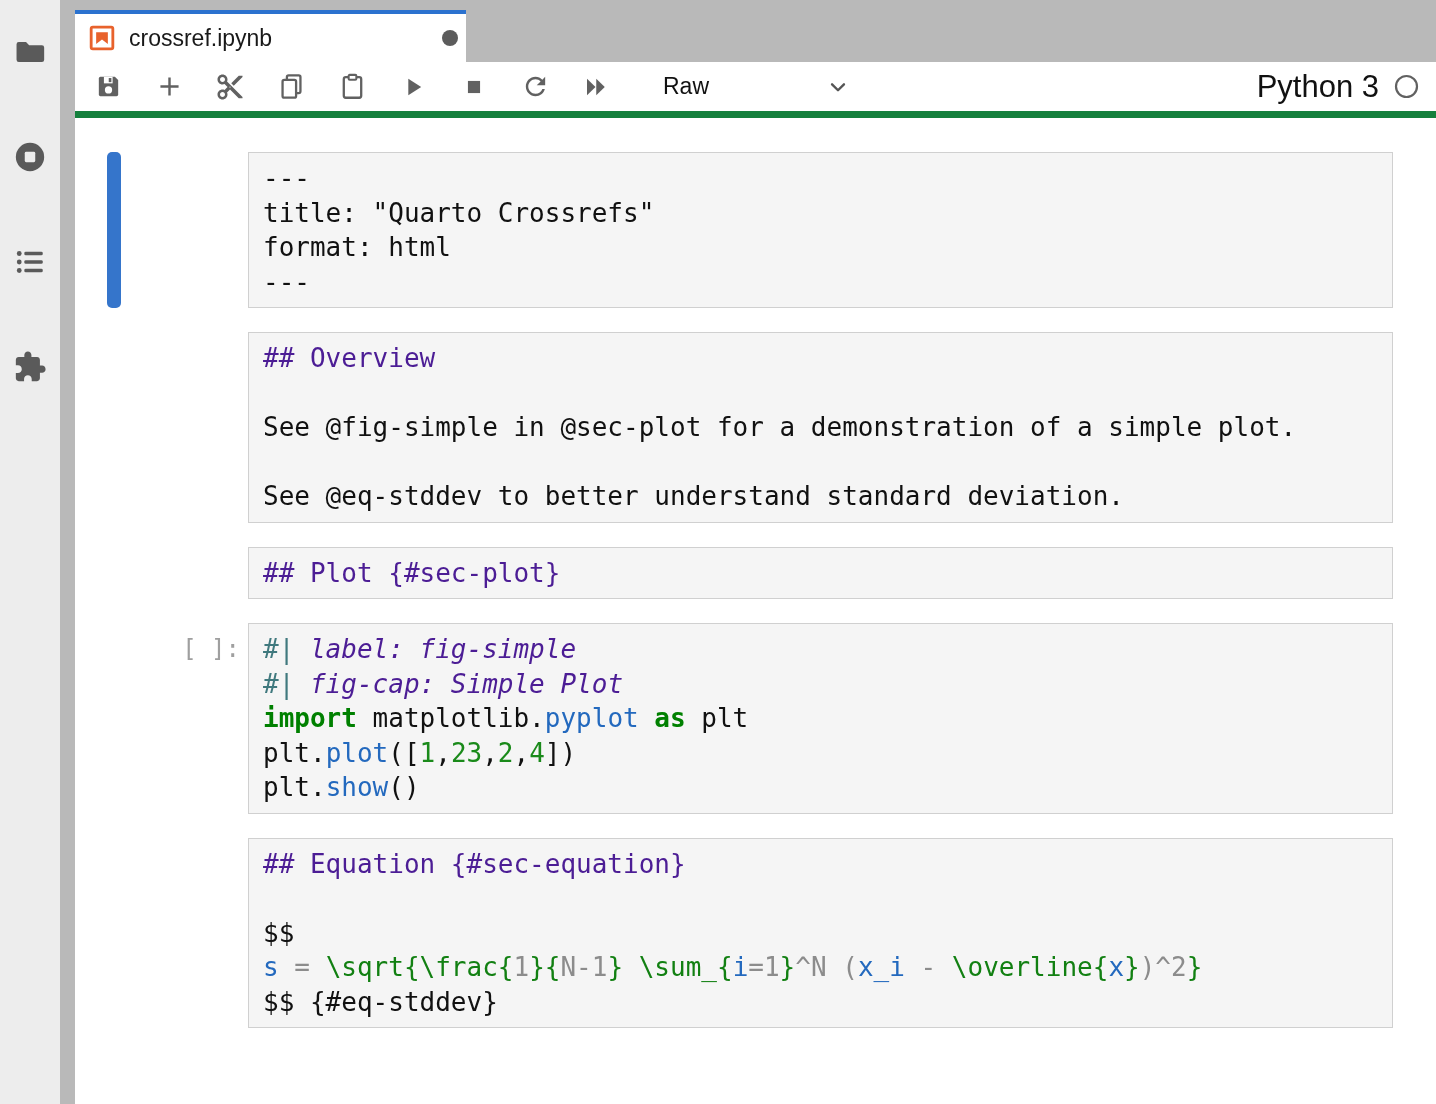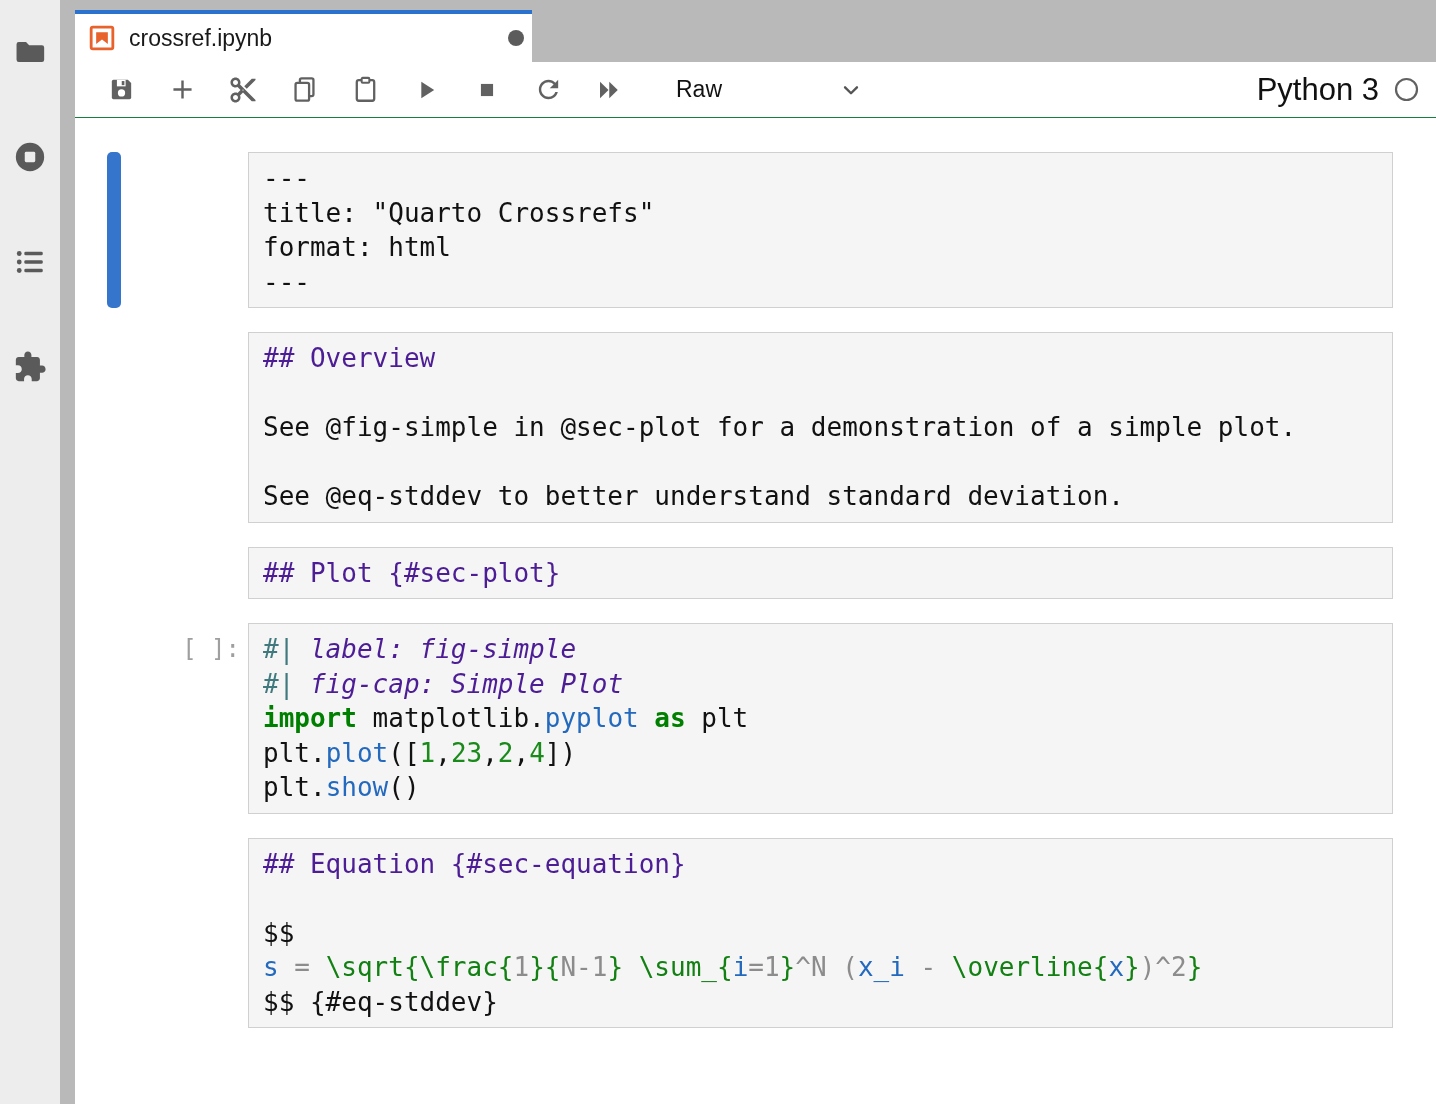--- a/index.html
+++ b/index.html
@@ -17,7 +17,7 @@
   
   .main { flex:1; display:flex; flex-direction:column; min-width:0; }
   .tabbar { height:62px; background:#b9b9b9; flex:none; display:flex; align-items:flex-end; }
-  .tab { width:457px; height:52px; background:#fff; border-top:4px solid #2b72cf;
+  .tab { width:391px; height:52px; background:#fff; border-top:4px solid #2b72cf;
          display:flex; align-items:center; padding:0 8px 0 14px; }
   .tab-title { font-size:23px; color:#191919; margin-left:14px; white-space:nowrap; }
   .dirty-dot { width:16px; height:16px; border-radius:50%; background:#5c5c5c; margin-left:auto; }

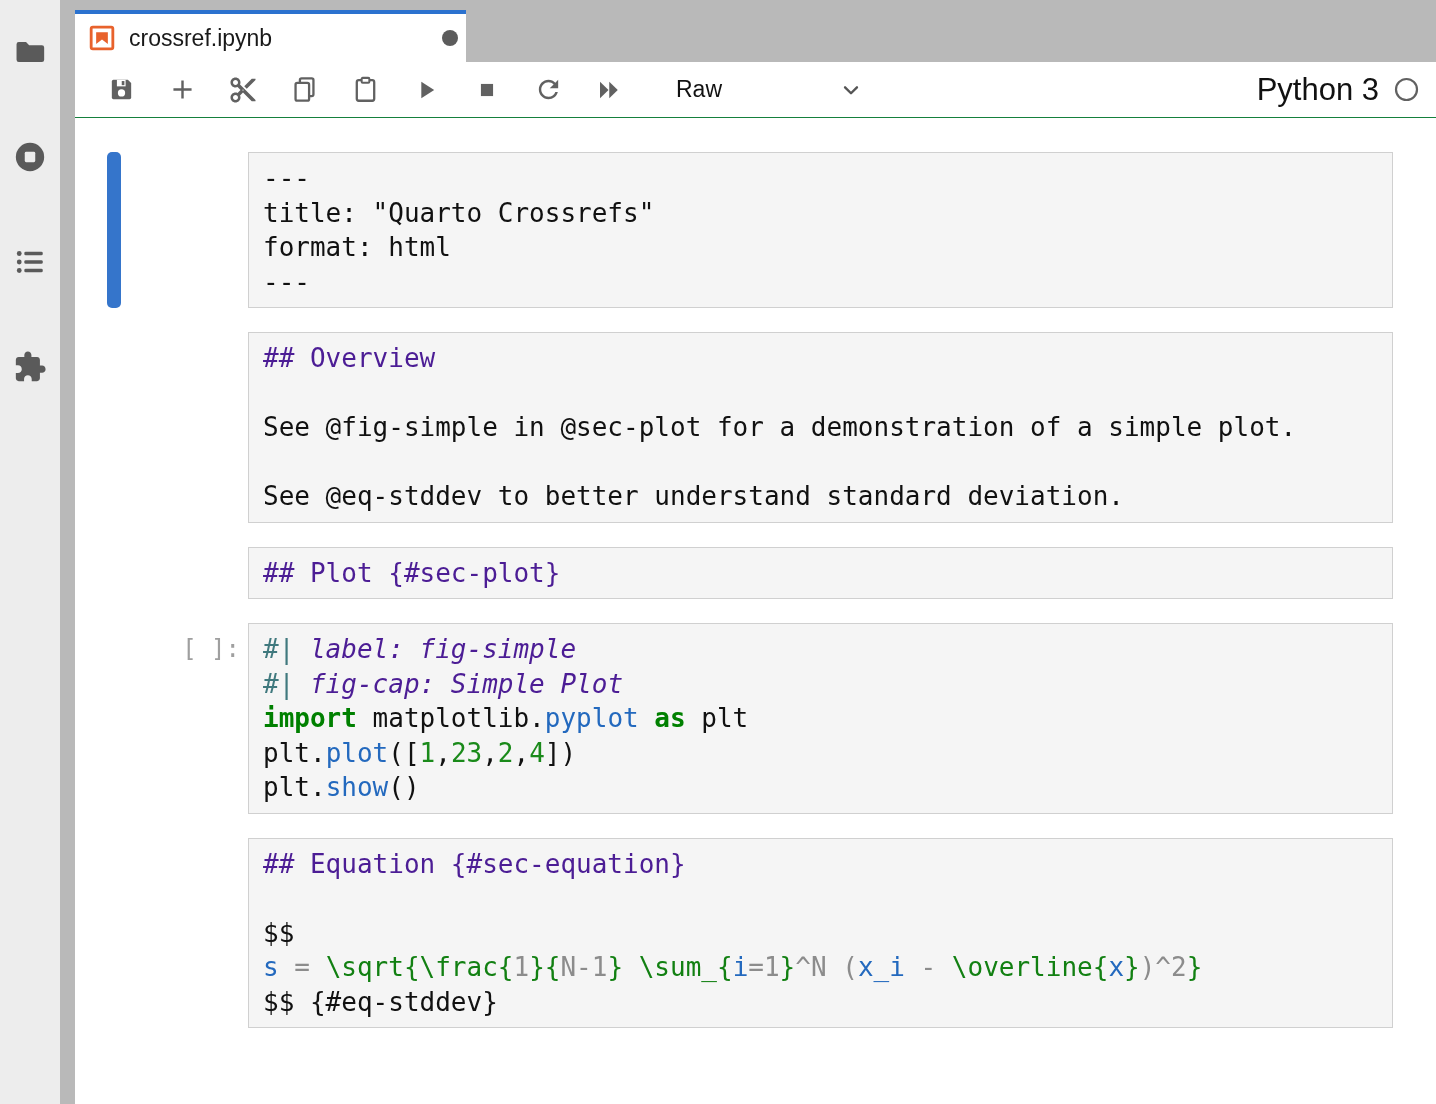--- a/index.html
+++ b/index.html
@@ -22,8 +22,8 @@
   .tab-title { font-size:23px; color:#191919; margin-left:14px; white-space:nowrap; }
   .dirty-dot { width:16px; height:16px; border-radius:50%; background:#5c5c5c; margin-left:auto; }
 
-  .toolbar { height:56px; background:#fff; border-bottom:1px solid #15803d; flex:none;
-             display:flex; align-items:center; padding-left:31px; }
+  .toolbar { height:56px; background:#fff; border-bottom:7px solid #15803d; flex:none;
+             display:flex; align-items:center; padding-left:18px; }
   .tbtn { width:30px; height:30px; margin-right:31px; display:flex;
           align-items:center; justify-content:center; cursor:pointer; flex:none; }
   .celltype { font-size:23px; color:#111; margin-left:21px; cursor:pointer; }

